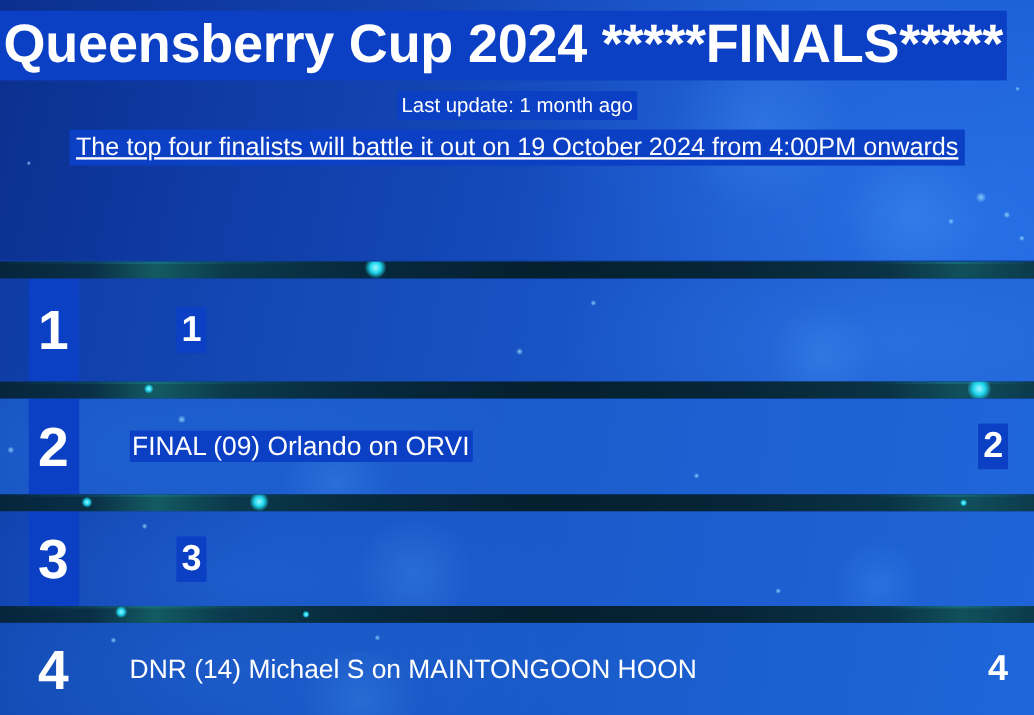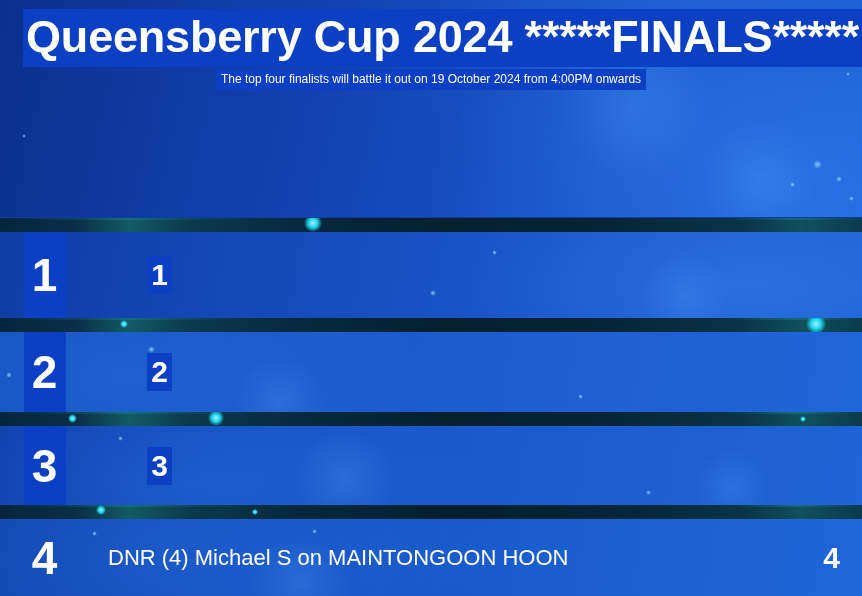--- a/index.html
+++ b/index.html
@@ -38,7 +38,7 @@
   .sel { background:#0b3fc4; }
 
   .title-wrap {
-    text-align:right;
+    text-align:left;
     line-height:1.0;
   }
   .title-line {

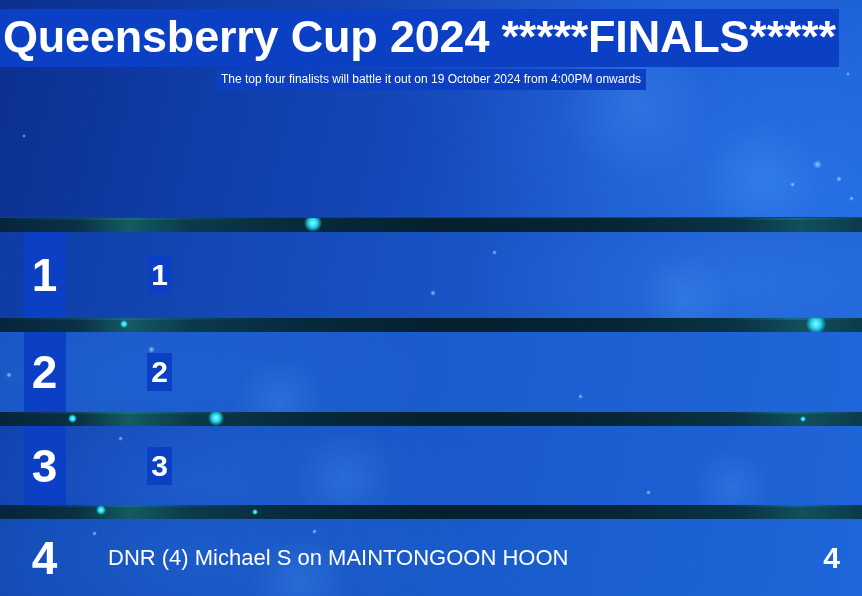--- a/index.html
+++ b/index.html
@@ -215,6 +215,7 @@
         <span class="title-line title-line-1"><span class="sel">Queensberry Cup 2024 *****FINALS*****</span></span>
       </div>
 
+      <div class="last-update"><span class="sel">Last update: 1 month ago</span></div>
 
       <div class="subnote"><span class="sel">The top four finalists will battle it out on 19 October 2024 from 4:00PM onwards</span></div>
     </div>

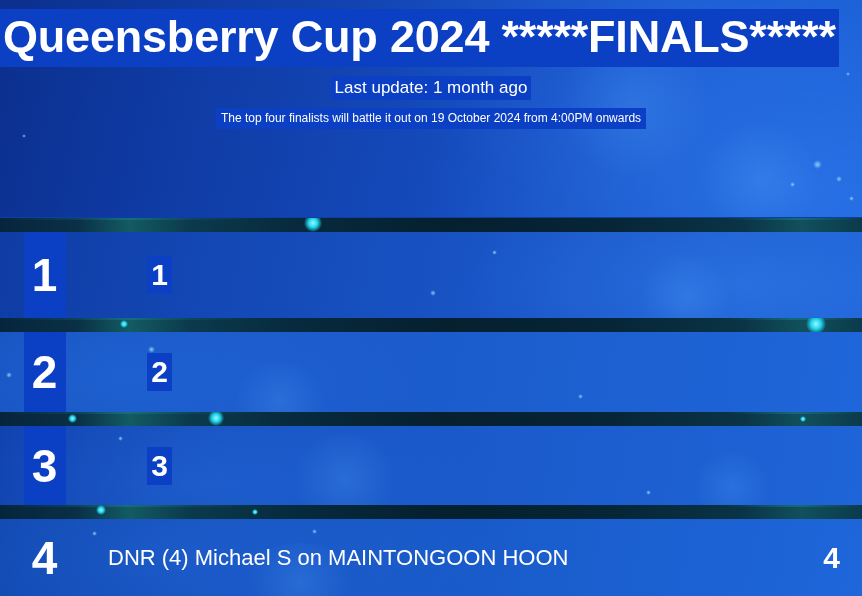--- a/index.html
+++ b/index.html
@@ -64,10 +64,11 @@
 
   .subnote {
     margin-top:13px;
-    font-size:12px;
+    font-size:21px;
     color:#ffffff;
     font-weight:normal;
     text-align:center;
+    text-decoration:underline;
   }
   .subnote .sel { padding:3px 5px 4px 5px; }
 

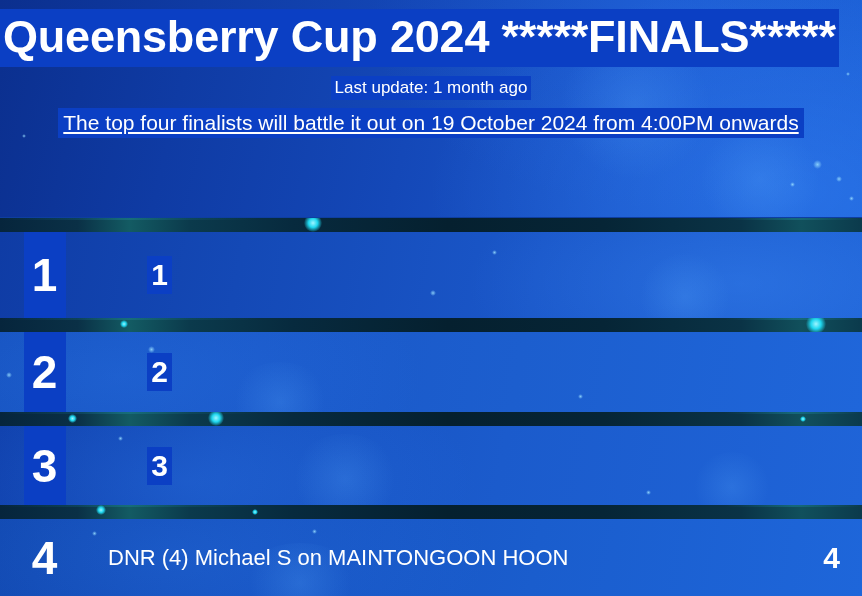--- a/index.html
+++ b/index.html
@@ -256,6 +256,7 @@
         <div class="rank-hl"></div>
         <div class="rank-num">2</div>
       </div>
+      <div class="entry"><span class="sel">FINAL (09) Orlando on ORVI</span></div>
       <div class="score"><span class="sel">2</span></div>
     </div>
   </div>

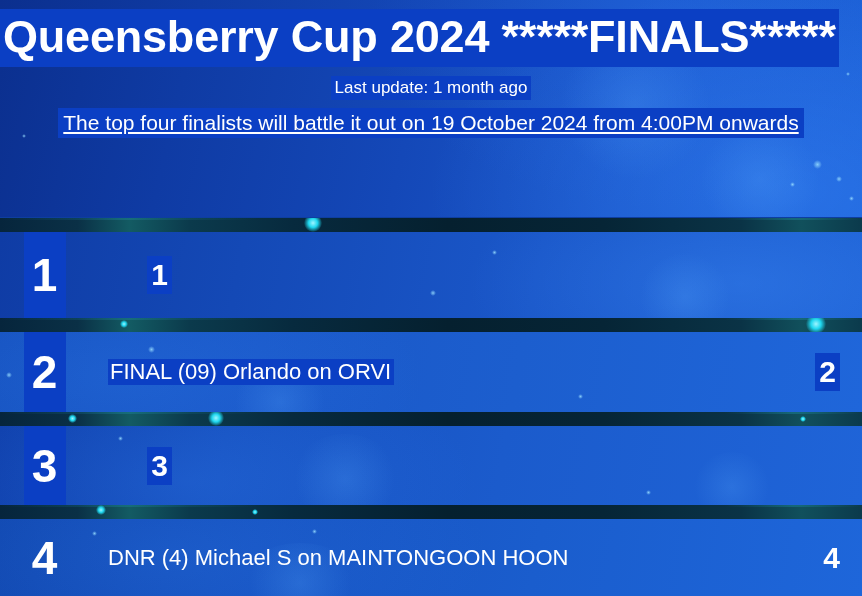--- a/index.html
+++ b/index.html
@@ -297,7 +297,7 @@
         <div class="rank-hl noselect-bg"></div>
         <div class="rank-num">4</div>
       </div>
-      <div class="entry"><span>DNR (4) Michael S on MAINTONGOON HOON</span></div>
+      <div class="entry"><span>DNR (14) Michael S on MAINTONGOON HOON</span></div>
       <div class="score"><span>4</span></div>
     </div>
   </div>

